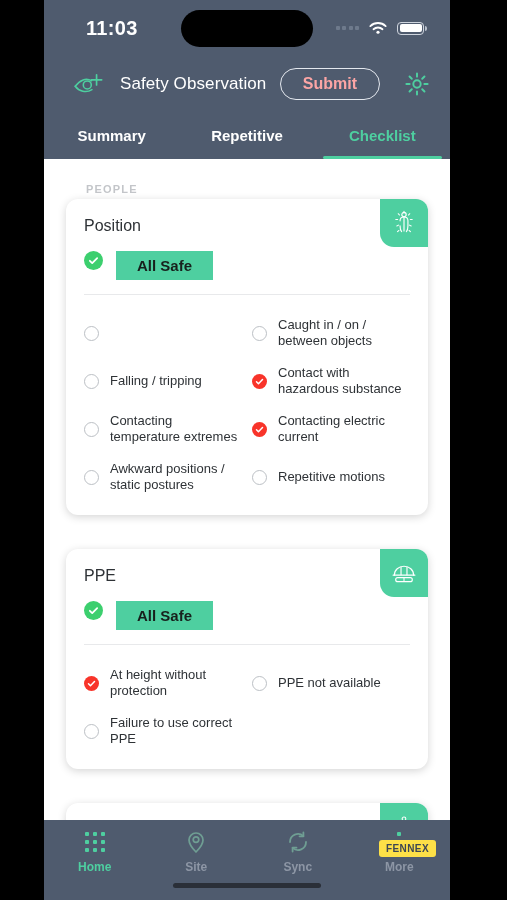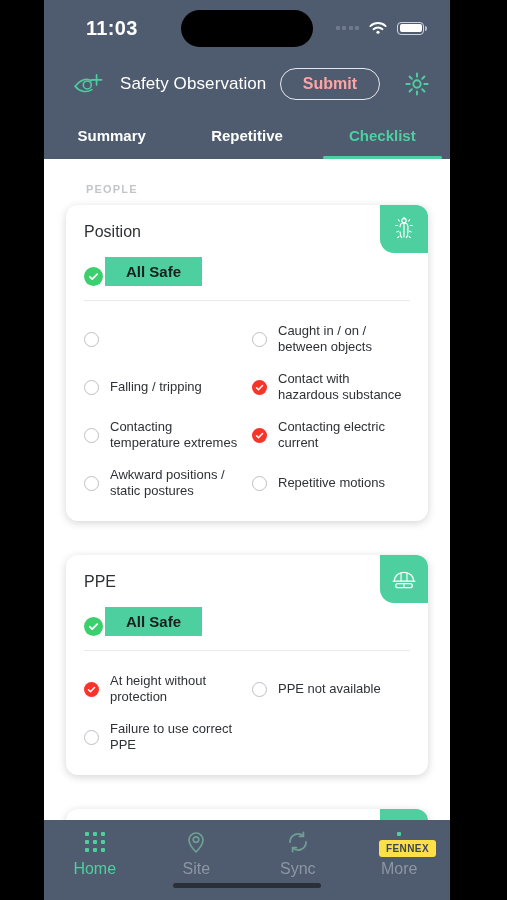--- a/index.html
+++ b/index.html
@@ -138,7 +138,7 @@
     font-weight:bold;
     letter-spacing:1.2px;
     color:#b9bcc0;
-    margin:24px 0 10px 20px;
+    margin:24px 0 4px 20px;
     filter:blur(0.7px);
     opacity:.85;
   }

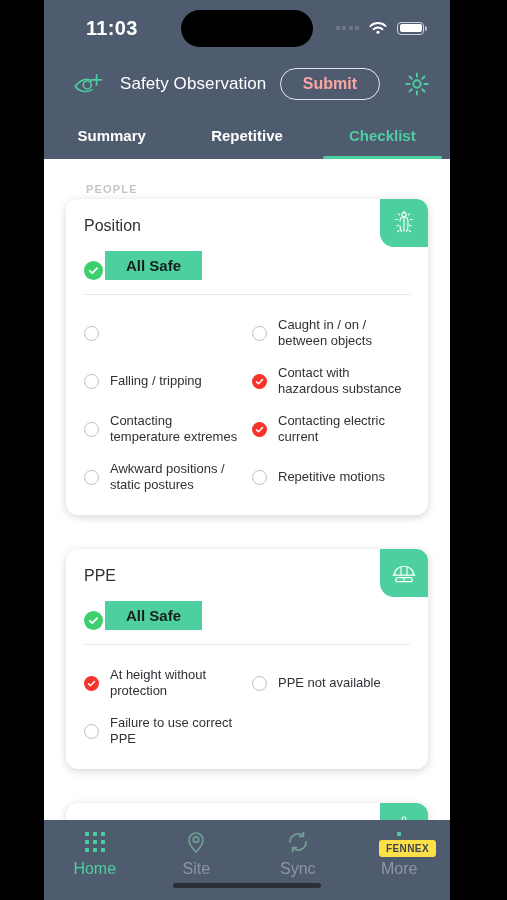--- a/index.html
+++ b/index.html
@@ -169,8 +169,8 @@
   
   .allsafe-row {
     display:flex;
-    align-items:flex-end;
-    gap:2px;
+    align-items:flex-start;
+    gap:13px;
     margin-bottom:14px;
   }
   .check-green {

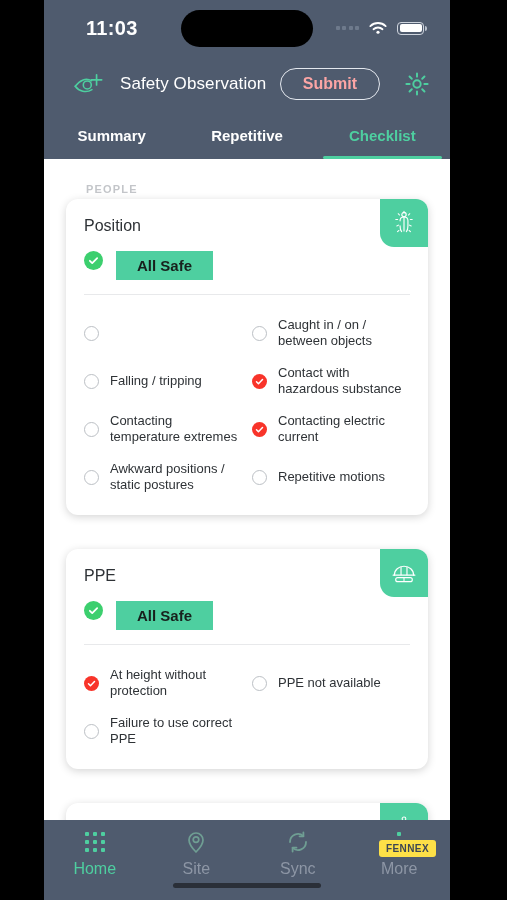--- a/index.html
+++ b/index.html
@@ -244,7 +244,7 @@
     gap:5px;
   }
   .navitem .nic { height:26px; display:flex; align-items:center; justify-content:center; }
-  .navitem .nlbl { font-size:16px; color:#8d96a5; font-weight:normal; }
+  .navitem .nlbl { font-size:12px; color:#8d96a5; font-weight:bold; }
   .navitem.active .nlbl { color:#4ecfa0; }
   .brand {
     position:absolute;

